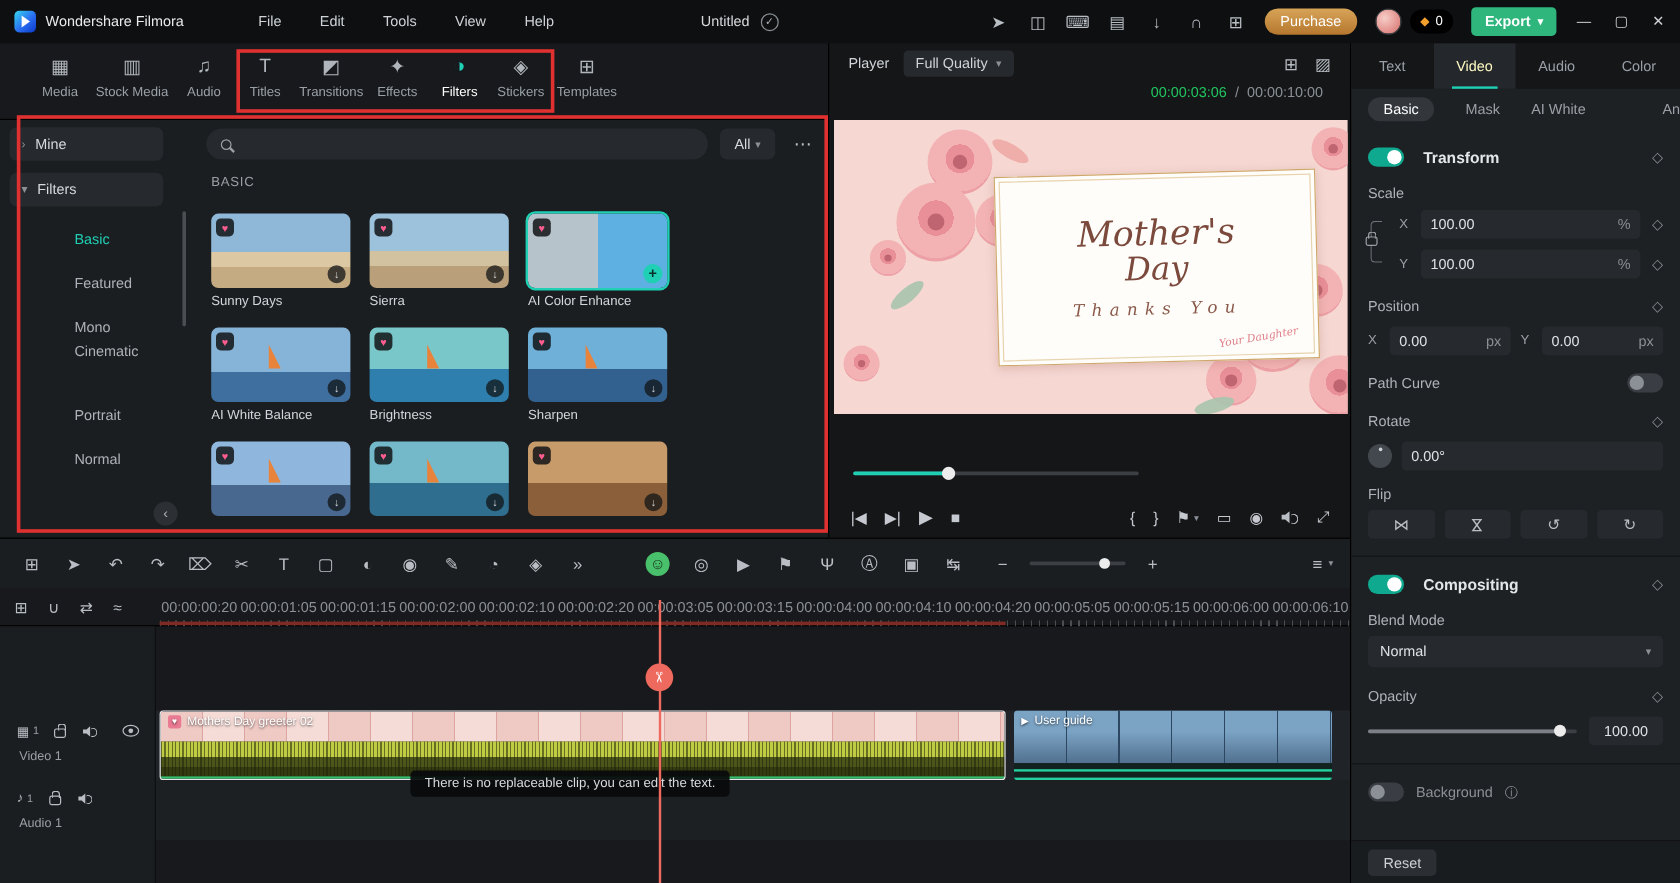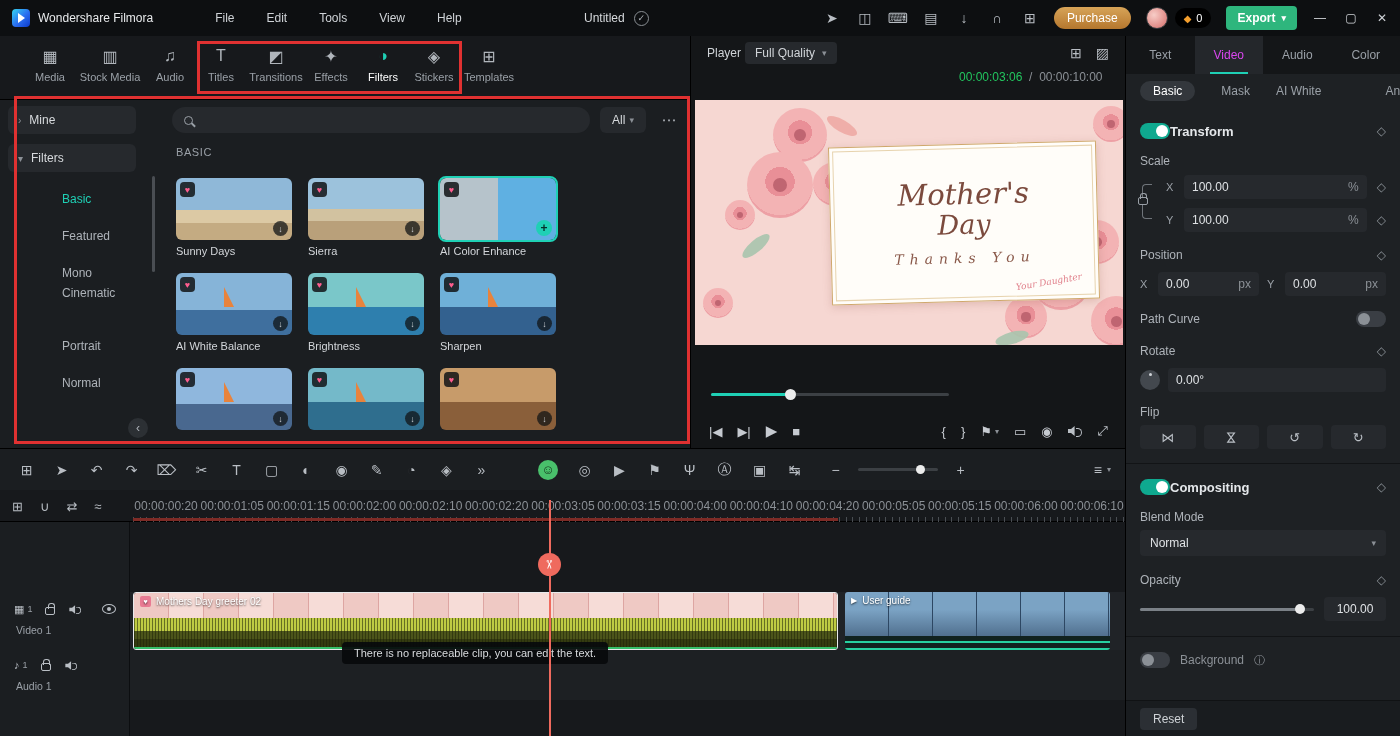--- a/index.html
+++ b/index.html
@@ -73,7 +73,7 @@
 
   
   .player{position:absolute;left:690px;top:36px;width:435px;height:412px;background:#141618;border-left:1px solid #000}
-  .phead{height:34px;display:flex;align-items:center;padding:0 16px;gap:4px}
+  .phead{height:34px;display:flex;align-items:center;padding:0 16px;gap:12px}
   .plabel{color:#d0d4d8}
   .quality{height:22px;padding:0 10px;background:#26292d;border-radius:4px;display:flex;align-items:center;gap:7px;color:#d0d4d8}
   .quality .chev{font-size:9px;color:#8b9096}

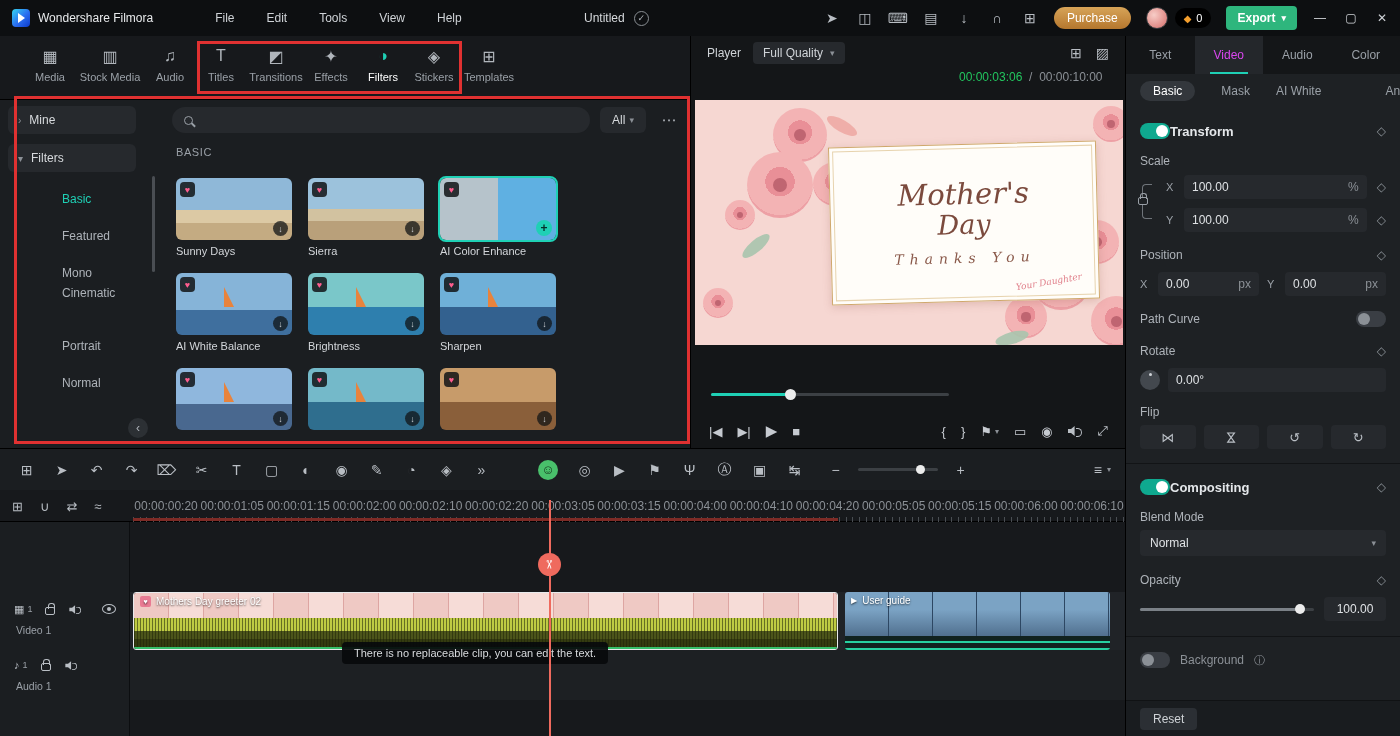--- a/index.html
+++ b/index.html
@@ -107,7 +107,7 @@
   .props{position:absolute;left:1125px;top:36px;width:275px;height:700px;background:#1e2124;border-left:1px solid #000;display:flex;flex-direction:column;z-index:5}
   .ptabs{height:38px;display:flex;background:#141618;flex:none}
   .ptab{flex:1;display:flex;align-items:center;justify-content:center;color:#9aa0a7;position:relative;cursor:default}
-  .ptab.active{background:#24272b;color:#d946ef}
+  .ptab.active{background:#24272b;color:#fef9c3}
   .ptab.active::after{content:"";position:absolute;left:22%;right:22%;bottom:0;height:2px;background:#1fd0b5}
   .psubtabs{height:34px;display:flex;align-items:center;padding:0 14px;color:#9aa0a7;flex:none;overflow:hidden;white-space:nowrap}
   .pill{background:#33373c;color:#fff;padding:3px 13px;border-radius:12px}

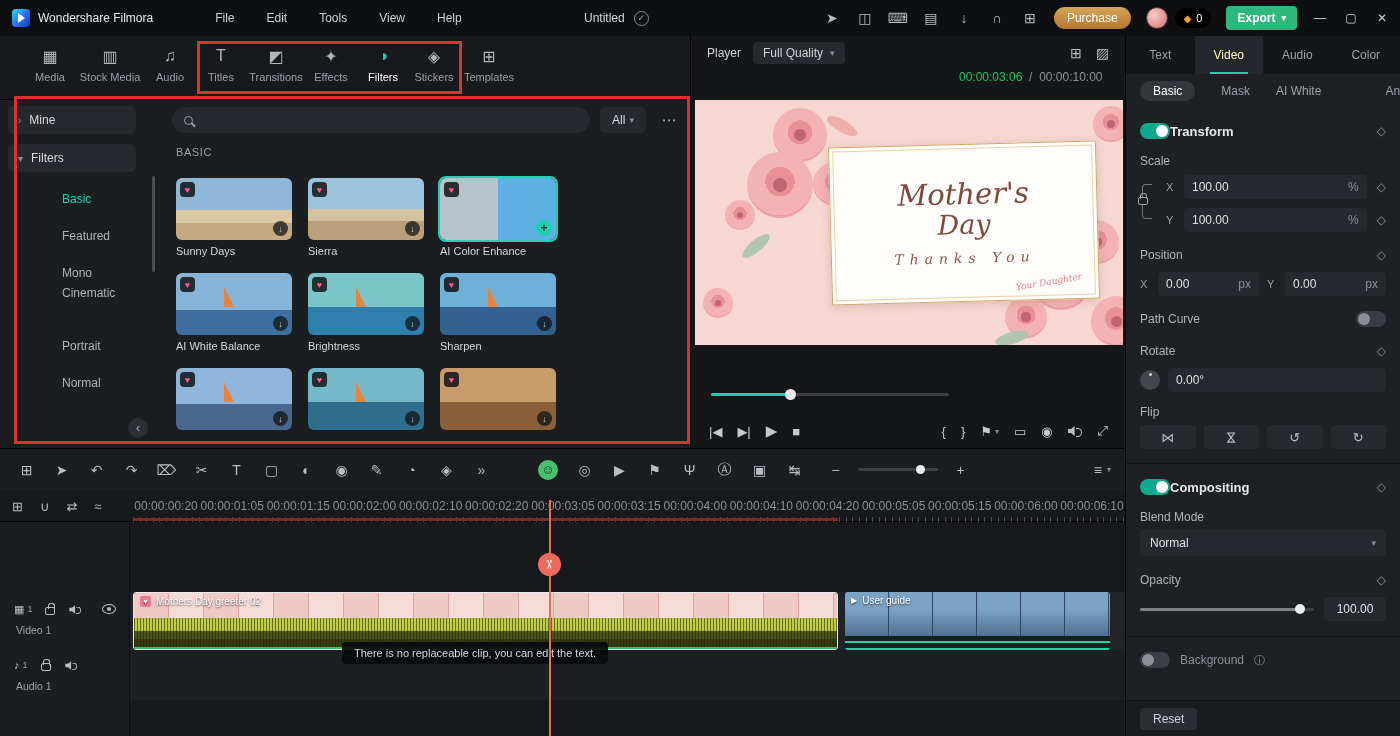--- a/index.html
+++ b/index.html
@@ -112,7 +112,7 @@
   .psubtabs{height:34px;display:flex;align-items:center;padding:0 14px;color:#9aa0a7;flex:none;overflow:hidden;white-space:nowrap}
   .pill{background:#33373c;color:#fff;padding:3px 13px;border-radius:12px}
   .pbody{flex:1;overflow:hidden;padding:8px 14px 0 14px;position:relative}
-  .sechead{display:flex;align-items:center;gap:0;height:30px}
+  .sechead{display:flex;align-items:center;gap:16px;height:30px}
   .sechead .ttl{color:#e4e7ea;font-weight:bold;font-size:13px}
   .dia{margin-left:auto;color:#878d93;font-size:12px}
   .tgl{width:30px;height:16px;border-radius:8px;background:#3a3e44;position:relative;flex:none}

